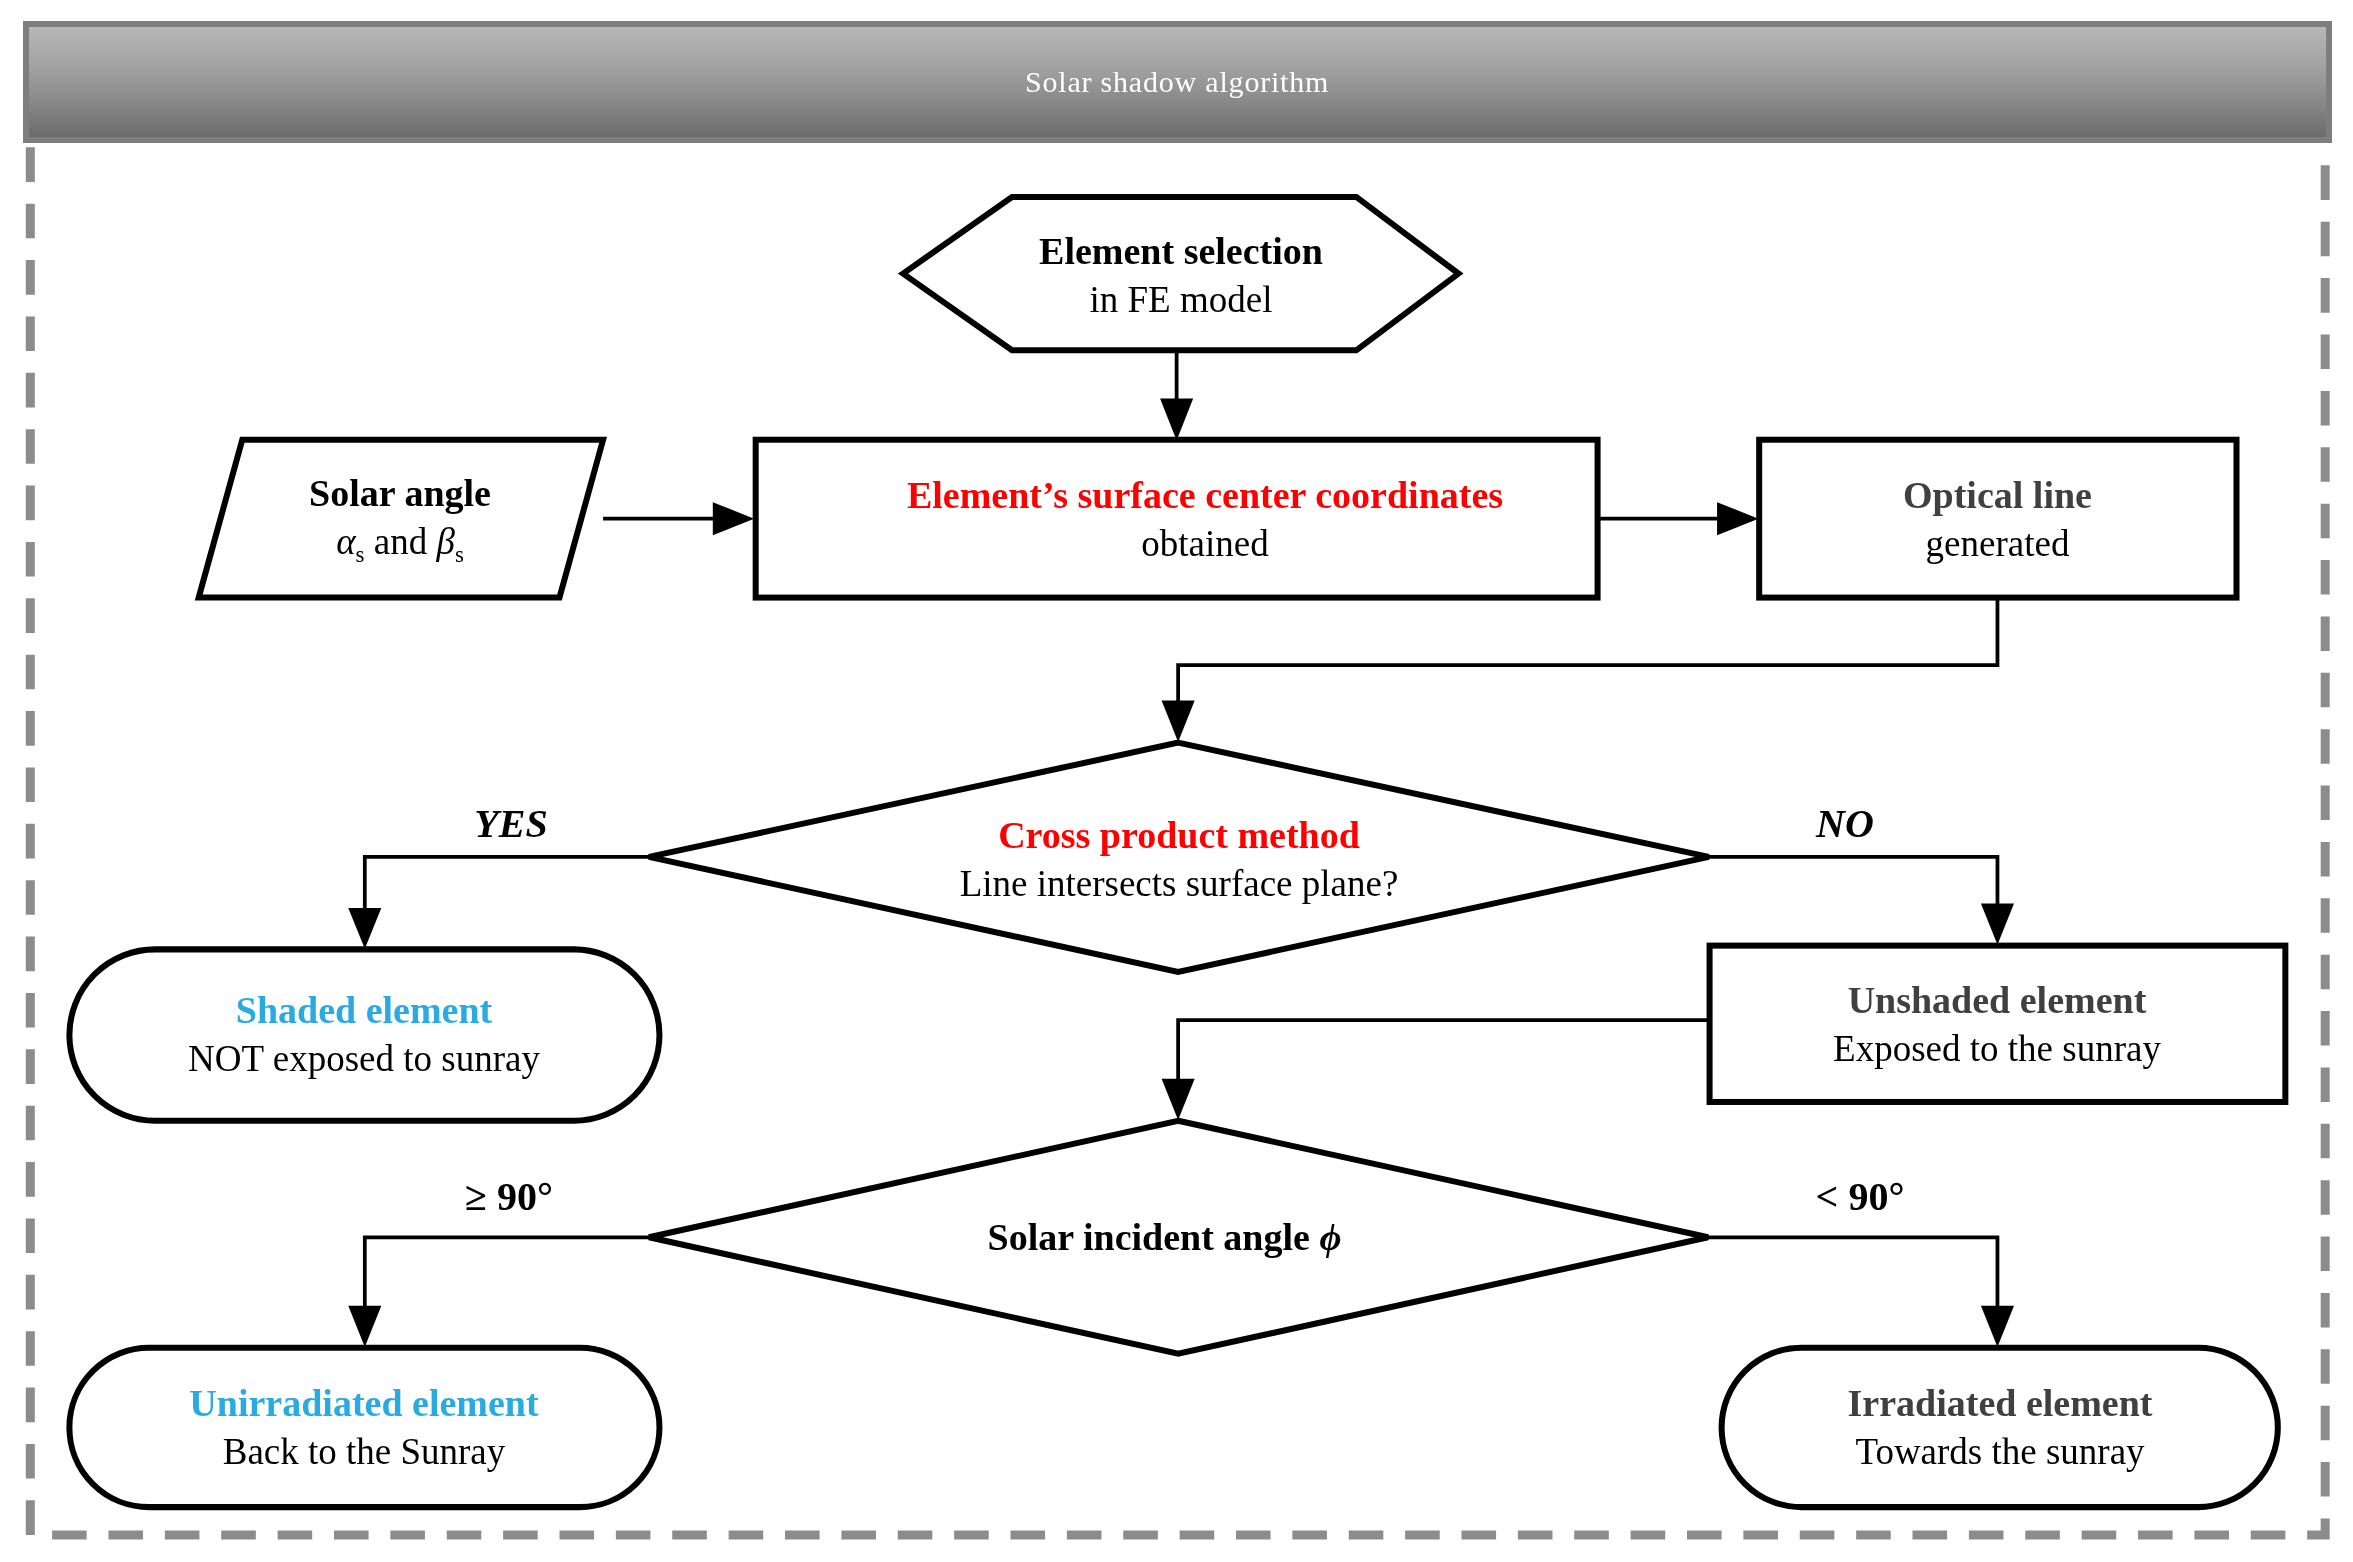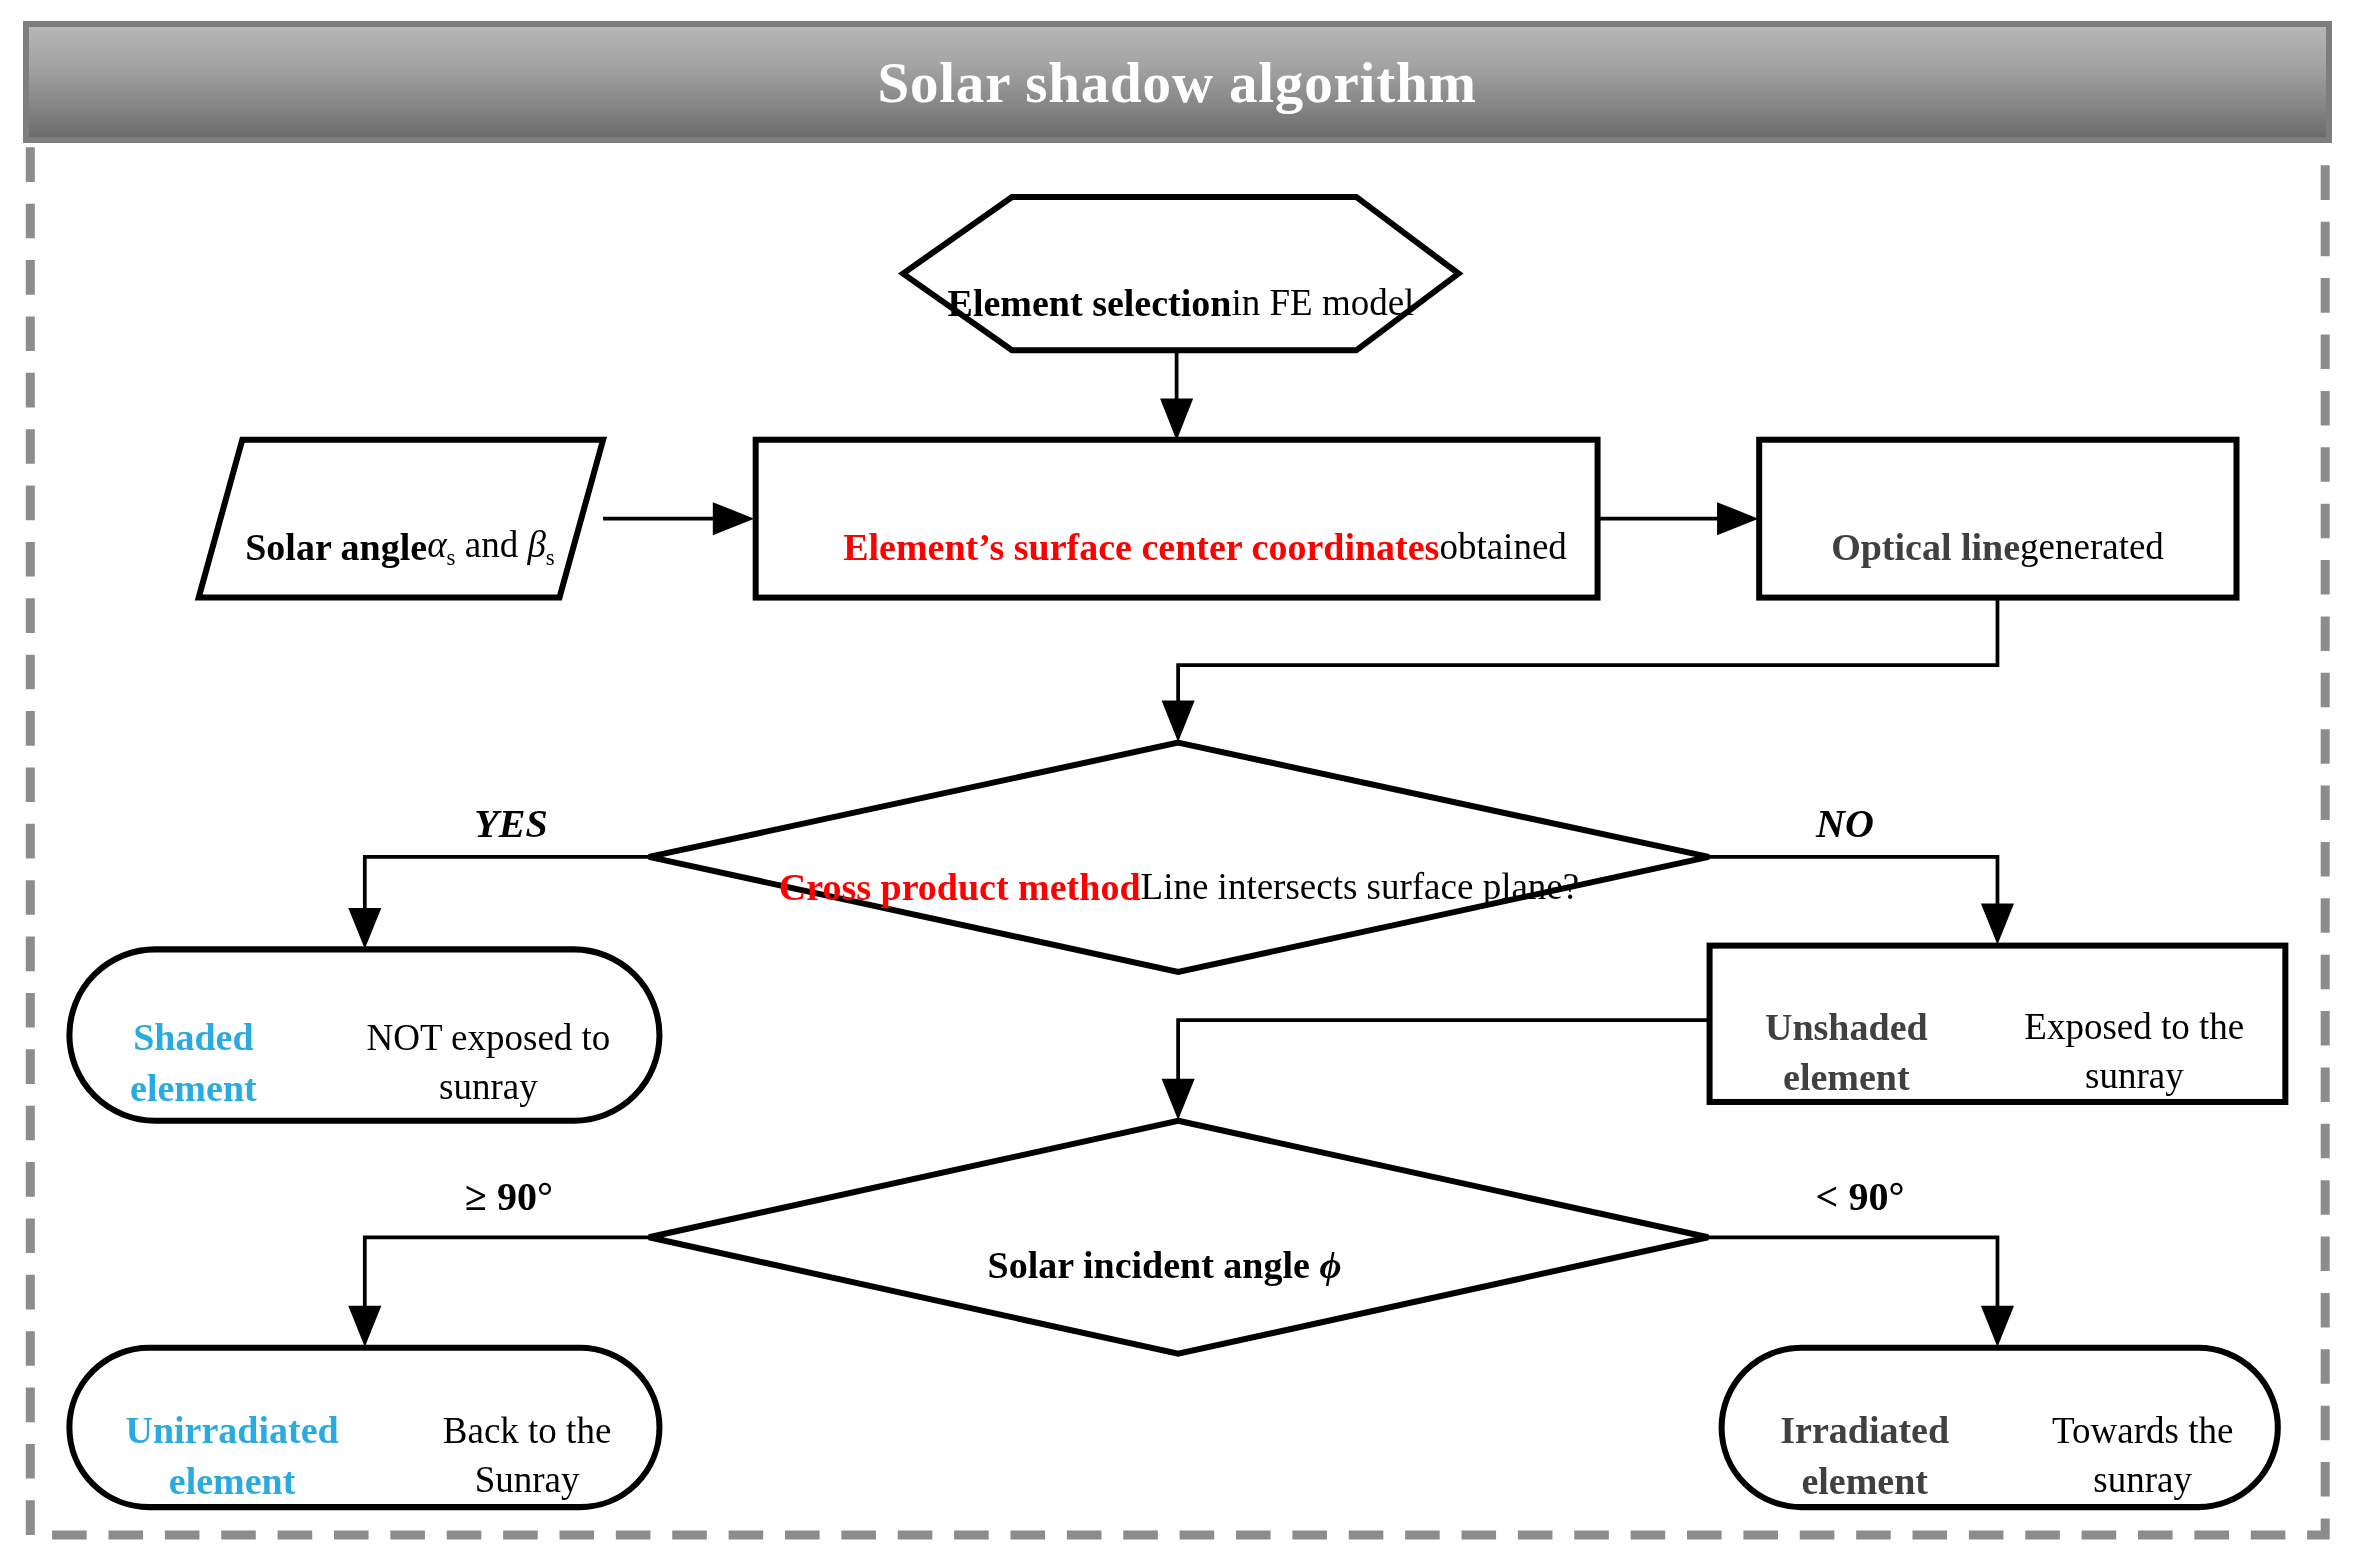--- a/index.html
+++ b/index.html
@@ -20,7 +20,7 @@
     display:flex;align-items:center;justify-content:center;
   }
   .titlebar span{
-    color:#ffffff;font-size:57px;font-weight:bold;letter-spacing:0.8px;
+    color:#ffffff;font-size:30px;font-weight:normal;letter-spacing:0.8px;
   }
   .node-text{
     position:absolute;display:flex;flex-direction:row;

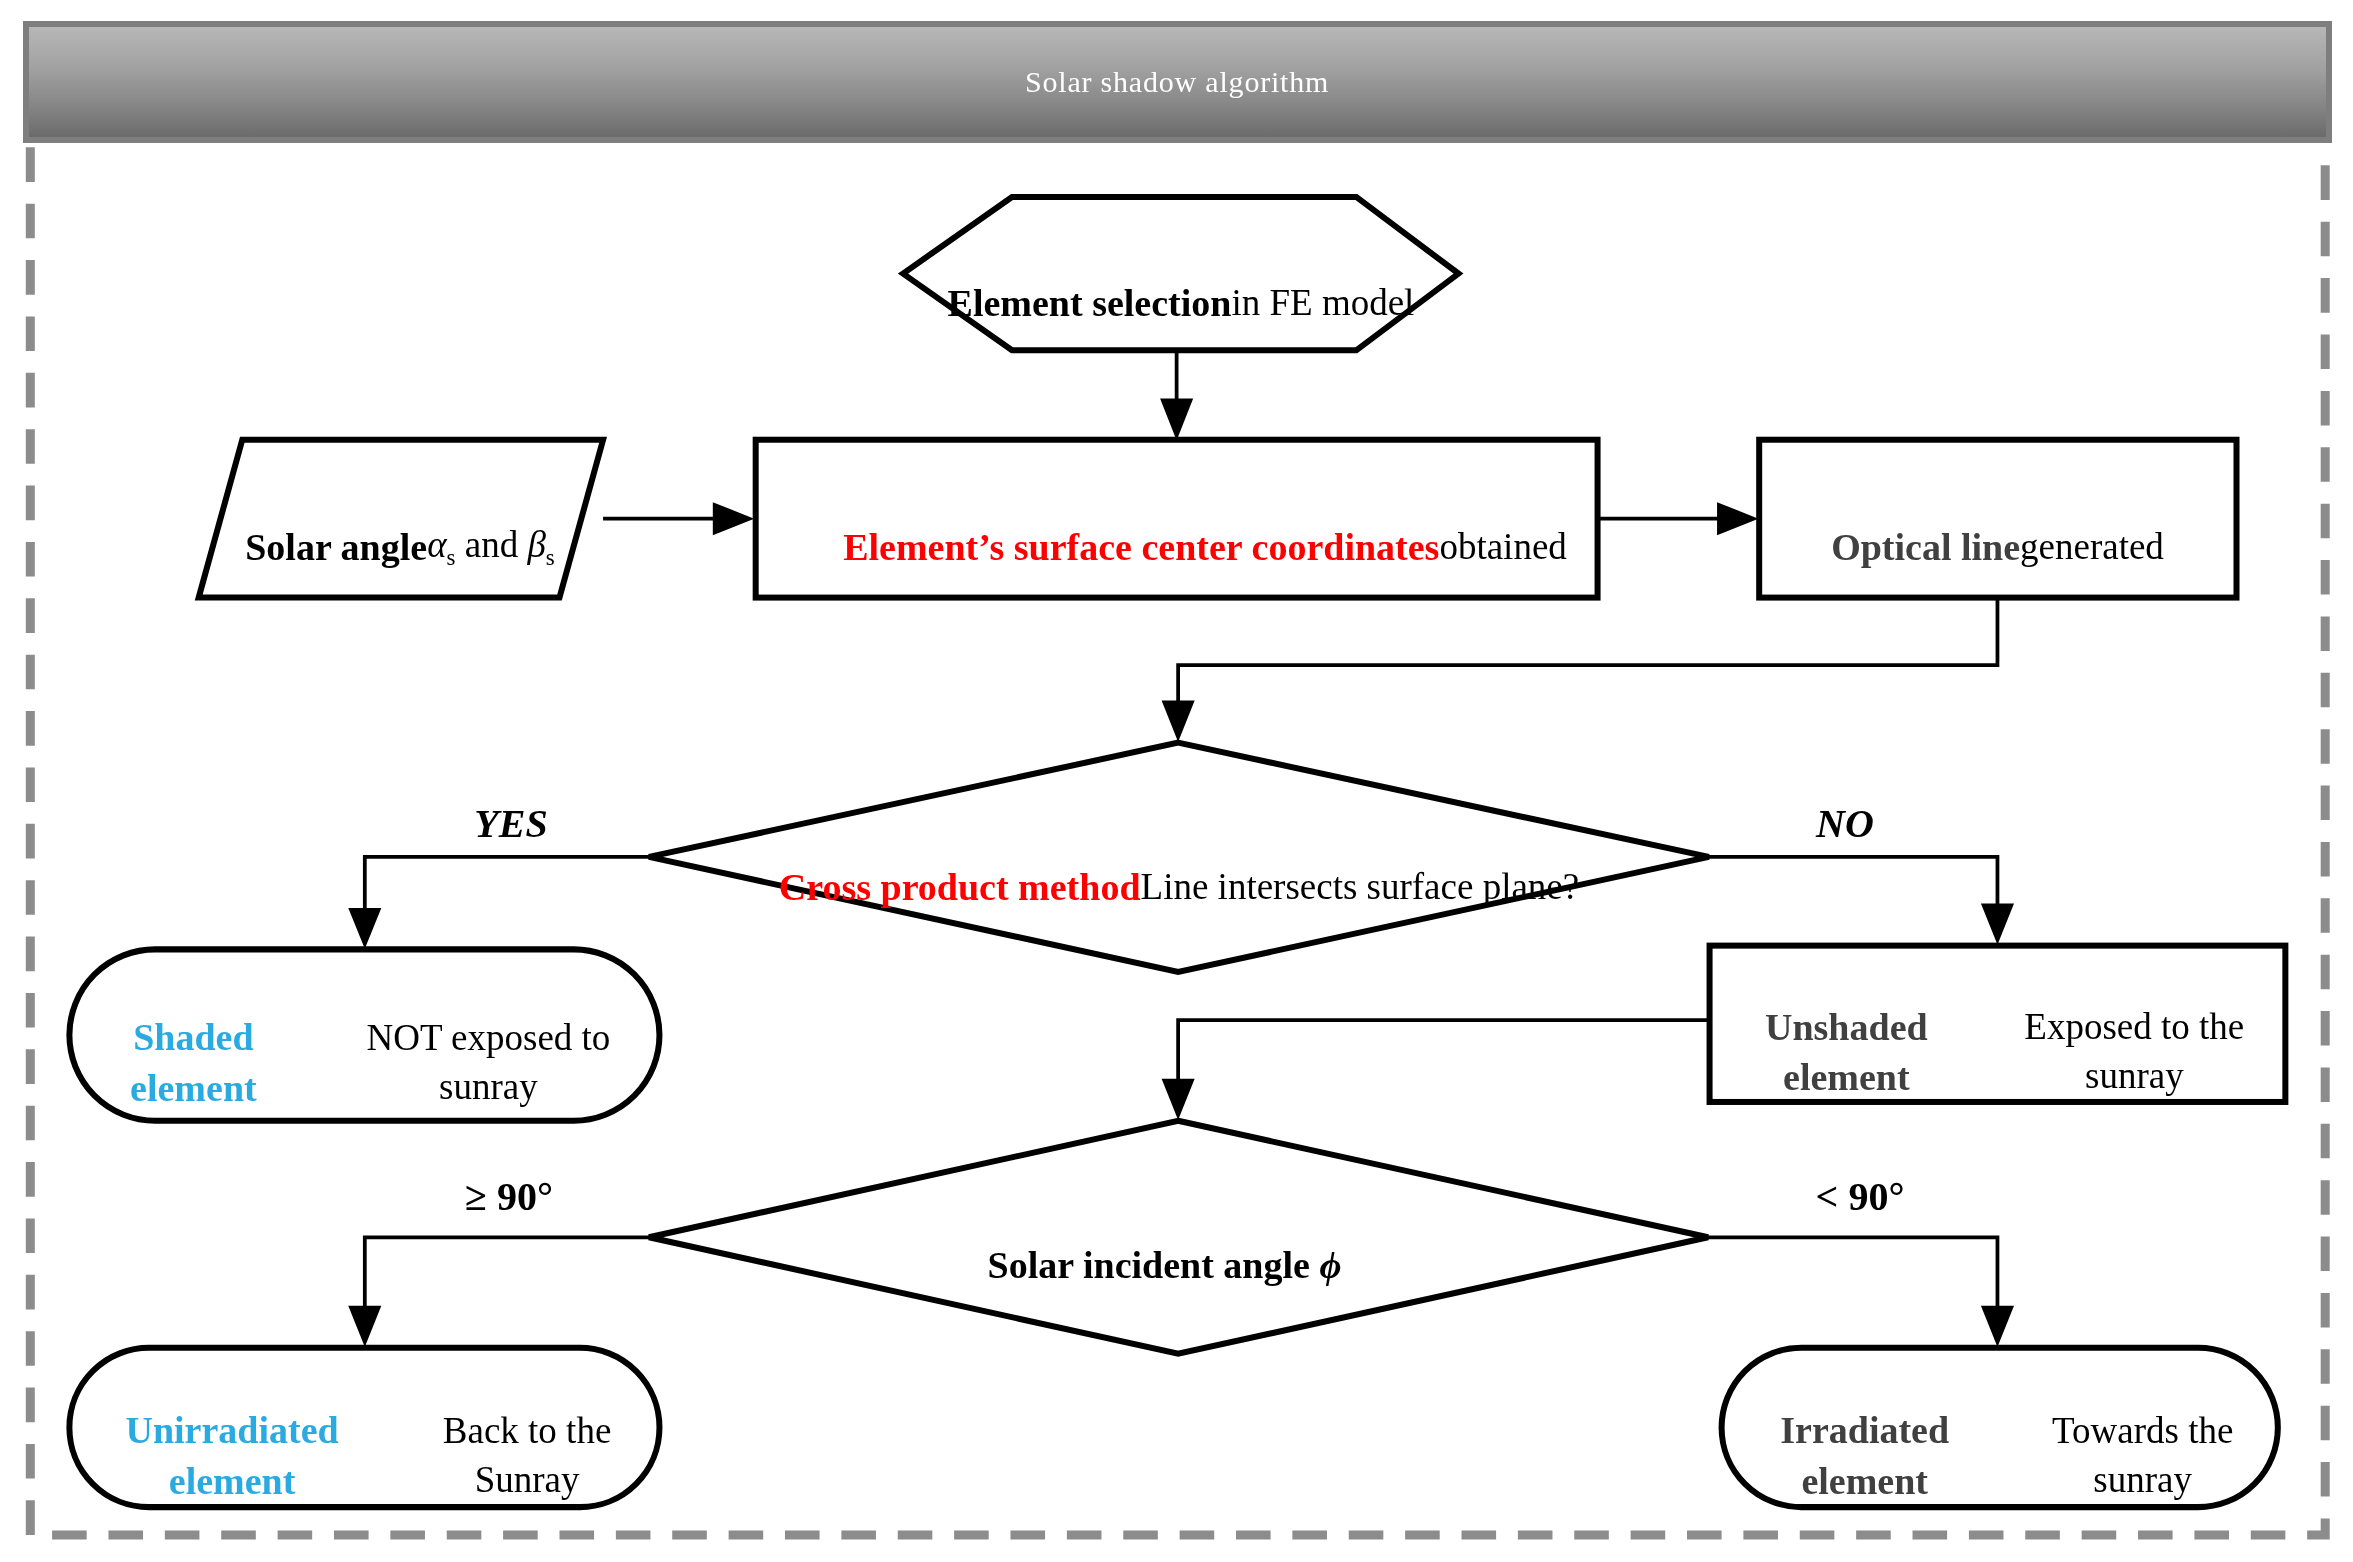--- a/index.html
+++ b/index.html
@@ -23,10 +23,9 @@
     color:#ffffff;font-size:30px;font-weight:normal;letter-spacing:0.8px;
   }
   .node-text{
-    position:absolute;display:flex;flex-direction:row;
+    position:absolute;display:flex;flex-direction:column;
     justify-content:center;align-items:center;text-align:center;
     line-height:1.32;
-    margin-top:28px;
   }
   .l1{font-size:38px;font-weight:bold;}
   .l2{font-size:37px;font-weight:normal;}

